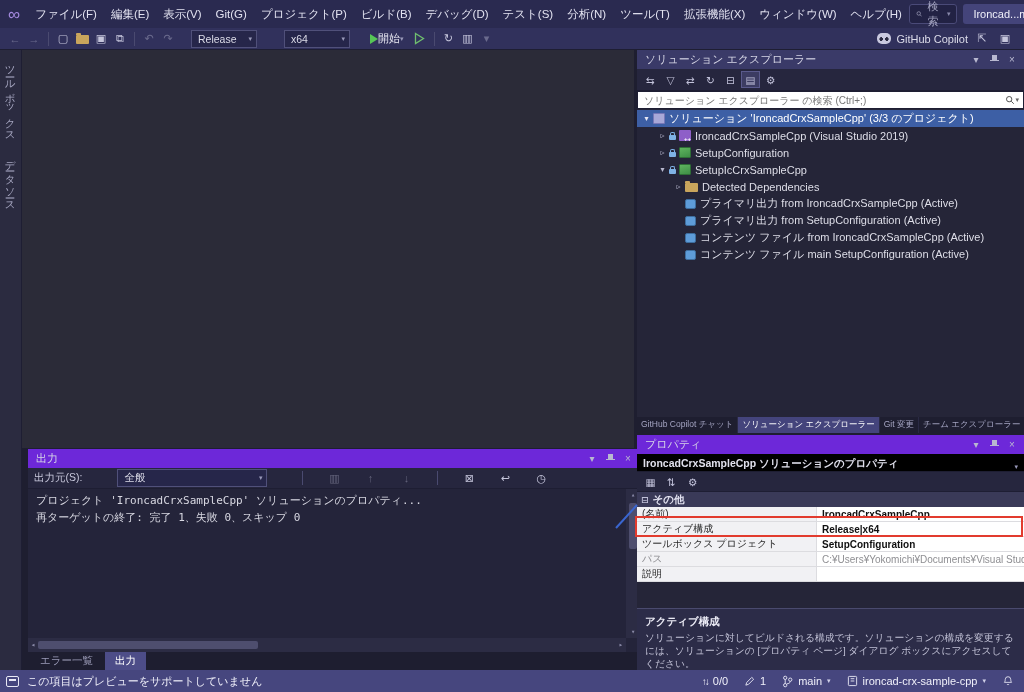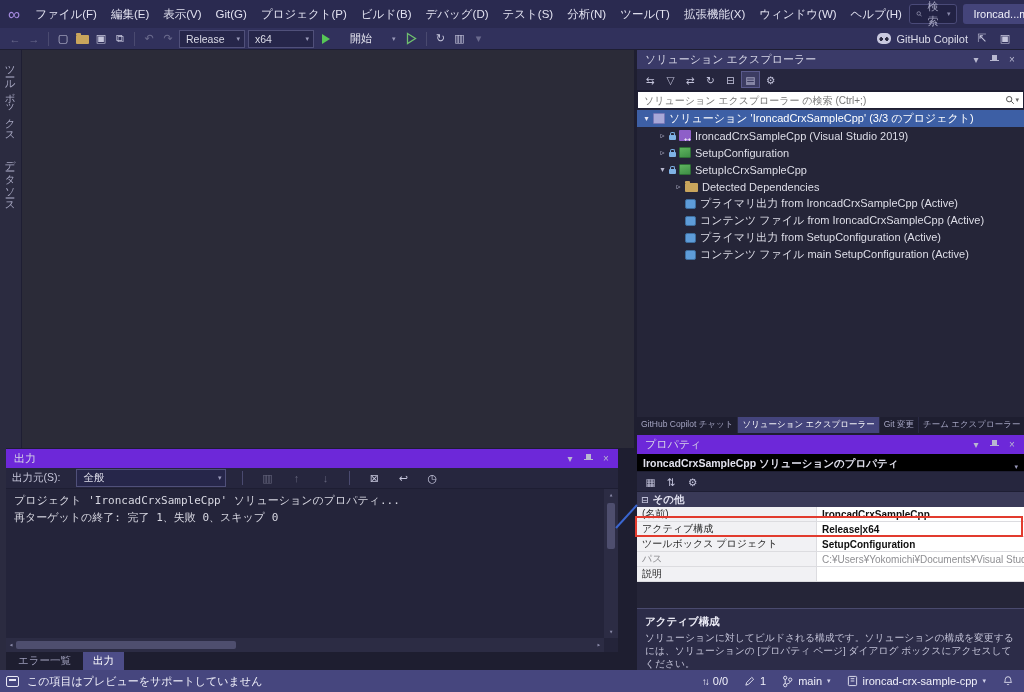--- a/index.html
+++ b/index.html
@@ -21,7 +21,7 @@
 .icon{display:inline-flex;align-items:center;justify-content:center;width:18px;height:18px;font-size:11px;color:#C6C6DC;flex:none}
 .dim{opacity:.38}
 .tsep{width:1px;height:14px;background:#4A4A70;margin:0 4px;flex:none}
-.combo{display:flex;align-items:center;height:18px;background:#26264A;border:1px solid #50507A;padding:0 4px 0 6px;font-size:10.5px;color:#DCDCE8;gap:6px;margin:0 1px}
+.combo{display:flex;align-items:center;height:18px;background:#26264A;border:1px solid #50507A;padding:0 4px 0 6px;font-size:10.5px;color:#DCDCE8;gap:6px;margin:0 13px}
 .combo .dd{font-size:7px;color:#9A9ABA;margin-left:auto}
 #config-combo{width:66px}#platform-combo{width:66px}
 #start-btn{display:flex;align-items:center;gap:20px;padding:0 6px;height:20px;color:#E8E8F2;font-size:11px}

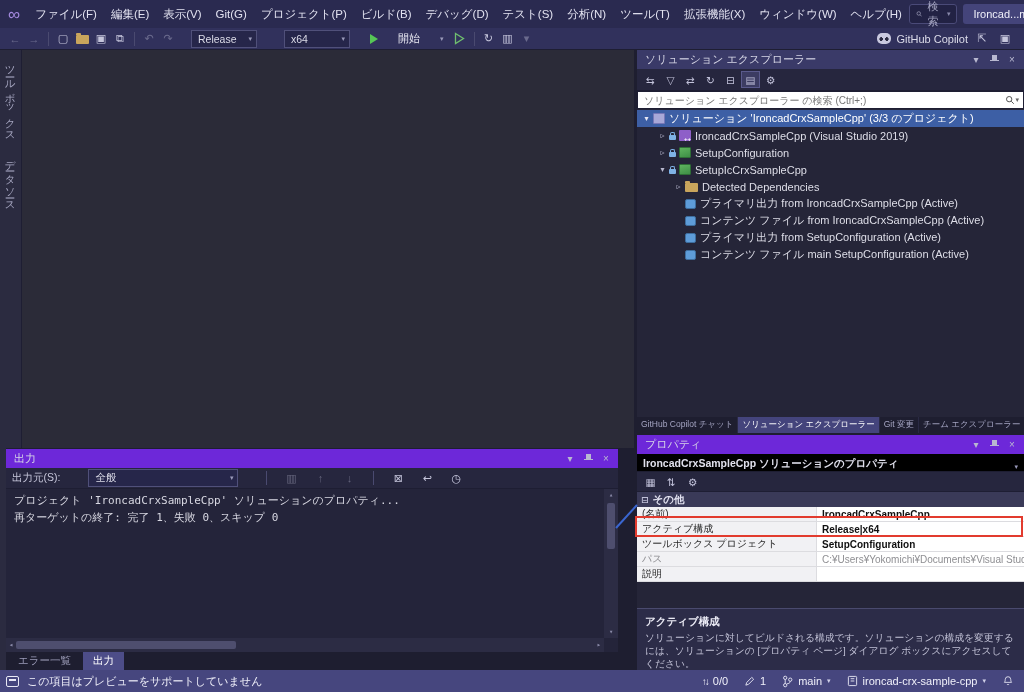--- a/index.html
+++ b/index.html
@@ -24,7 +24,7 @@
 .combo{display:flex;align-items:center;height:18px;background:#26264A;border:1px solid #50507A;padding:0 4px 0 6px;font-size:10.5px;color:#DCDCE8;gap:6px;margin:0 13px}
 .combo .dd{font-size:7px;color:#9A9ABA;margin-left:auto}
 #config-combo{width:66px}#platform-combo{width:66px}
-#start-btn{display:flex;align-items:center;gap:20px;padding:0 6px;height:20px;color:#E8E8F2;font-size:11px}
+#start-btn{display:flex;align-items:center;gap:0;padding:0 6px;height:20px;color:#E8E8F2;font-size:11px}
 .play-tri{width:0;height:0;border-left:8px solid #56C656;border-top:5px solid transparent;border-bottom:5px solid transparent}
 #start-btn .dd{font-size:7px;color:#9A9ABA}
 #copilot-cluster{margin-left:auto;display:flex;align-items:center;gap:5px;font-size:11px;color:#DCDCEA;padding-right:4px}

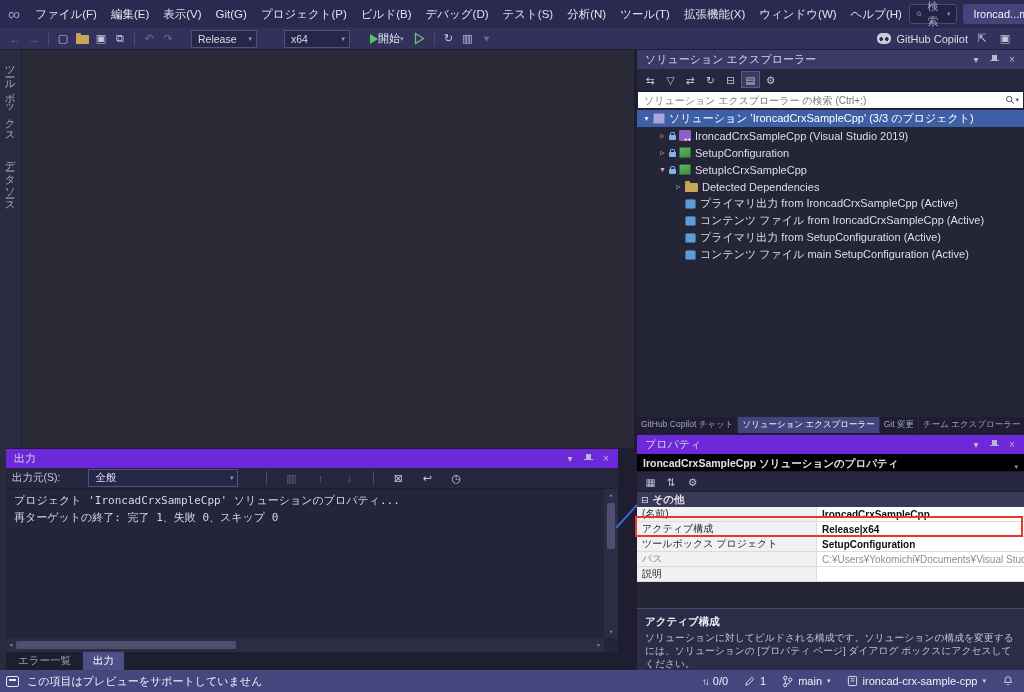--- a/index.html
+++ b/index.html
@@ -326,12 +326,12 @@
         <div class="tree-row ind2">
           <span class="tspacer"></span>
           <span class="ticon icon-output"></span>
-          <span class="tlabel">コンテンツ ファイル from IroncadCrxSampleCpp (Active)</span>
+          <span class="tlabel">プライマリ出力 from SetupConfiguration (Active)</span>
         </div>
         <div class="tree-row ind2">
           <span class="tspacer"></span>
           <span class="ticon icon-output"></span>
-          <span class="tlabel">プライマリ出力 from SetupConfiguration (Active)</span>
+          <span class="tlabel">コンテンツ ファイル from IroncadCrxSampleCpp (Active)</span>
         </div>
         <div class="tree-row ind2">
           <span class="tspacer"></span>

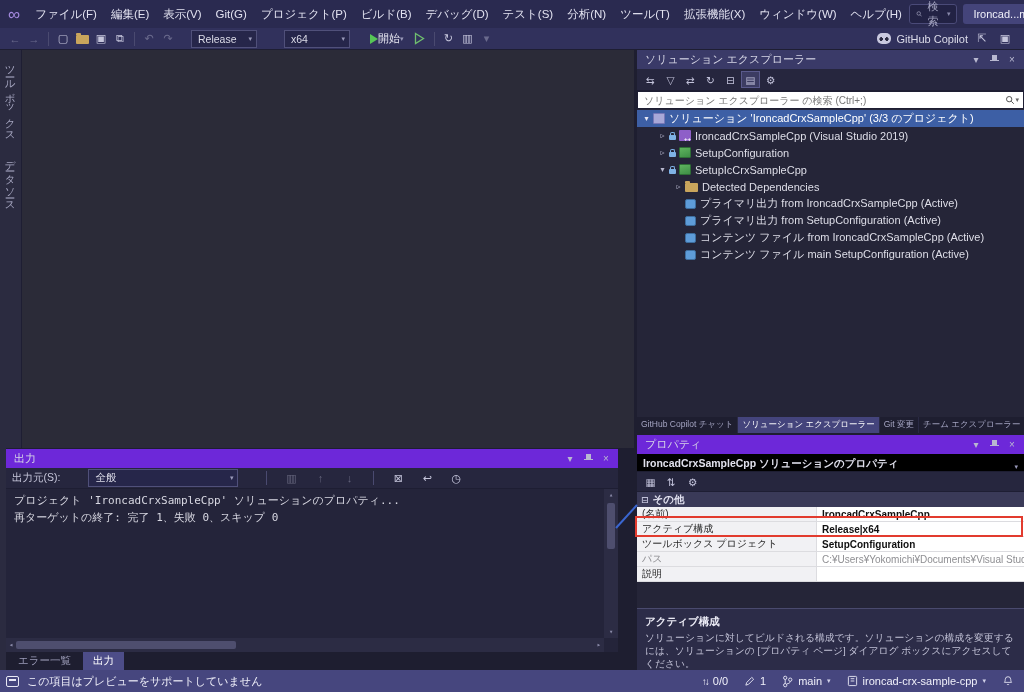--- a/index.html
+++ b/index.html
@@ -47,7 +47,7 @@
 .pin::after{content:"";position:absolute;left:0;top:5px;width:9px;height:1px;background:#B8B8D0}
 
 
-#output-panel{position:absolute;left:6px;top:448px;width:612px;height:222px;background:#24243A;display:flex;flex-direction:column;border-top:1px solid #1E1E33}
+#output-panel{position:absolute;left:28px;top:448px;width:612px;height:222px;background:#24243A;display:flex;flex-direction:column;border-top:1px solid #1E1E33}
 #output-toolbar{height:21px;display:flex;align-items:center;padding:0 6px;gap:11px;background:#26263E;border-bottom:1px solid #1E1E33;flex:none}
 #source-label{font-size:10.5px;color:#C8C8DC;margin-right:4px;white-space:nowrap}
 #output-source-combo{width:150px}

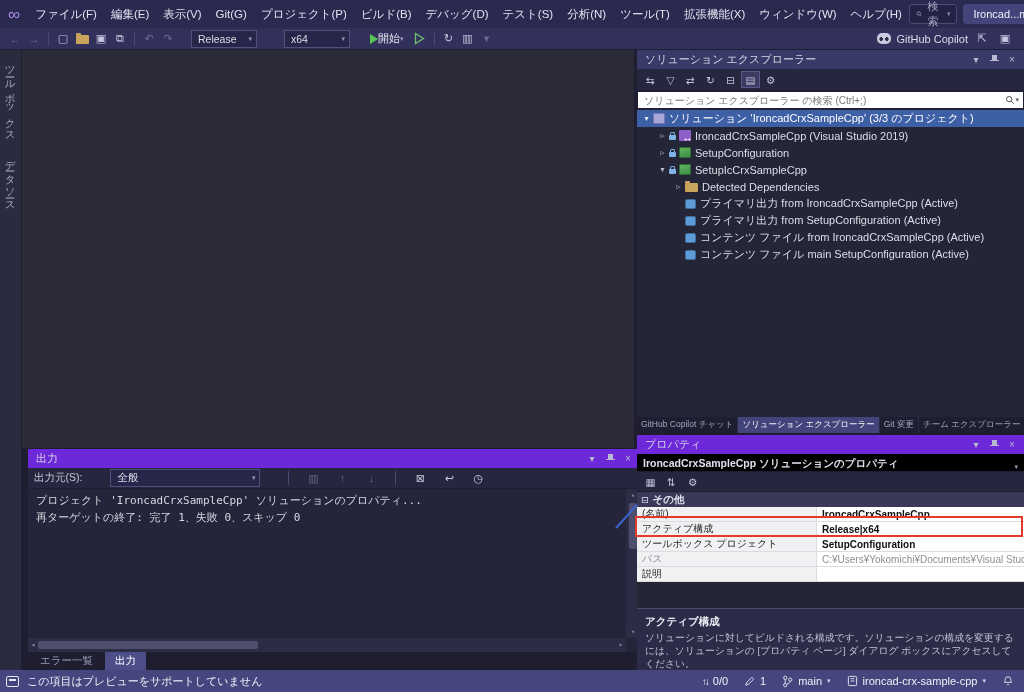--- a/index.html
+++ b/index.html
@@ -48,7 +48,7 @@
 
 
 #output-panel{position:absolute;left:28px;top:448px;width:612px;height:222px;background:#24243A;display:flex;flex-direction:column;border-top:1px solid #1E1E33}
-#output-toolbar{height:21px;display:flex;align-items:center;padding:0 6px;gap:11px;background:#26263E;border-bottom:1px solid #1E1E33;flex:none}
+#output-toolbar{height:21px;display:flex;align-items:center;padding:0 6px;gap:18px;background:#26263E;border-bottom:1px solid #1E1E33;flex:none}
 #source-label{font-size:10.5px;color:#C8C8DC;margin-right:4px;white-space:nowrap}
 #output-source-combo{width:150px}
 #output-content{flex:1;position:relative;font-family:"DejaVu Sans Mono","Liberation Mono",monospace;font-size:11px;color:#D8D8E2;background:#24243A}

